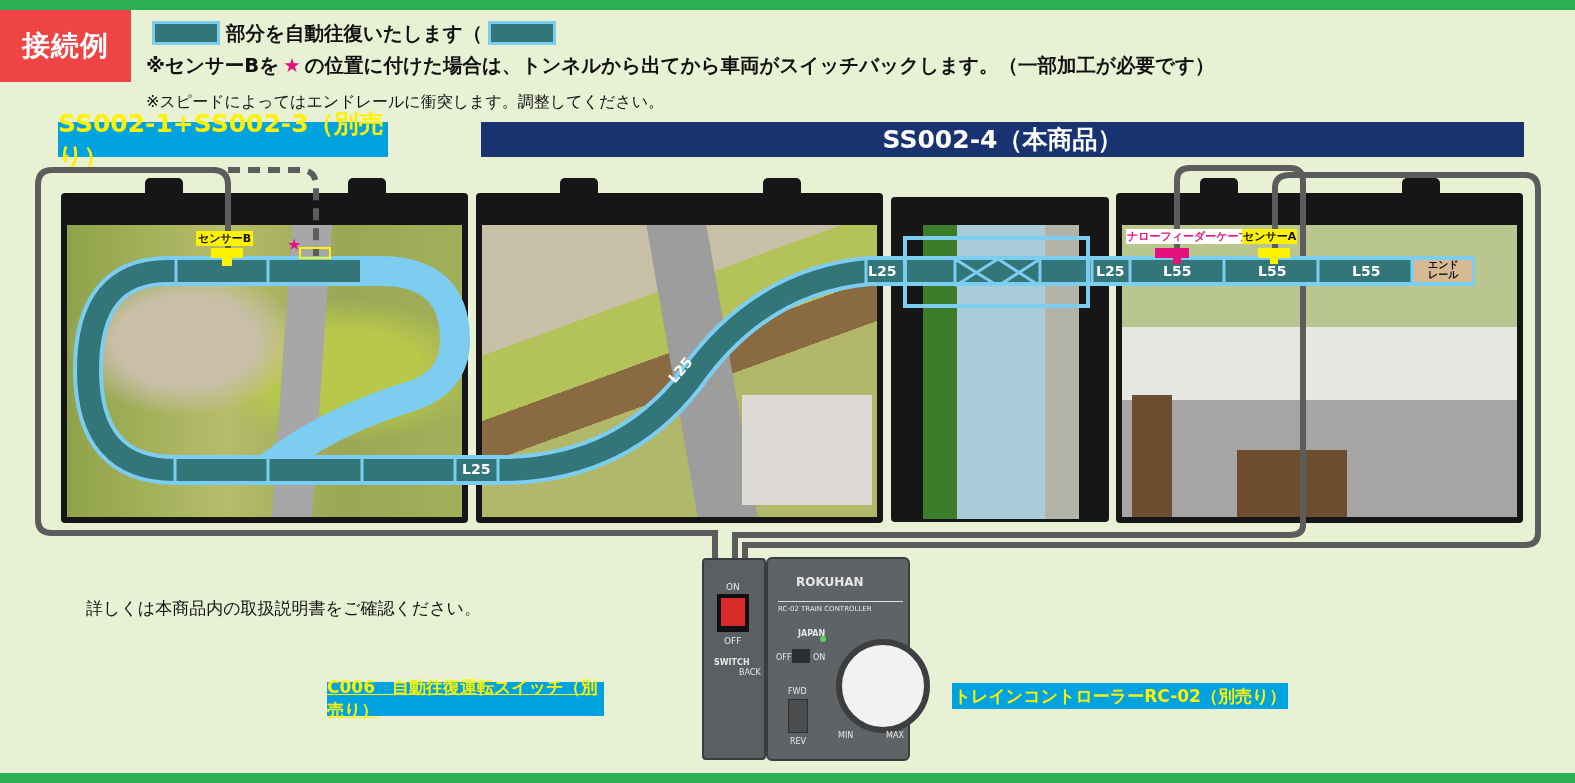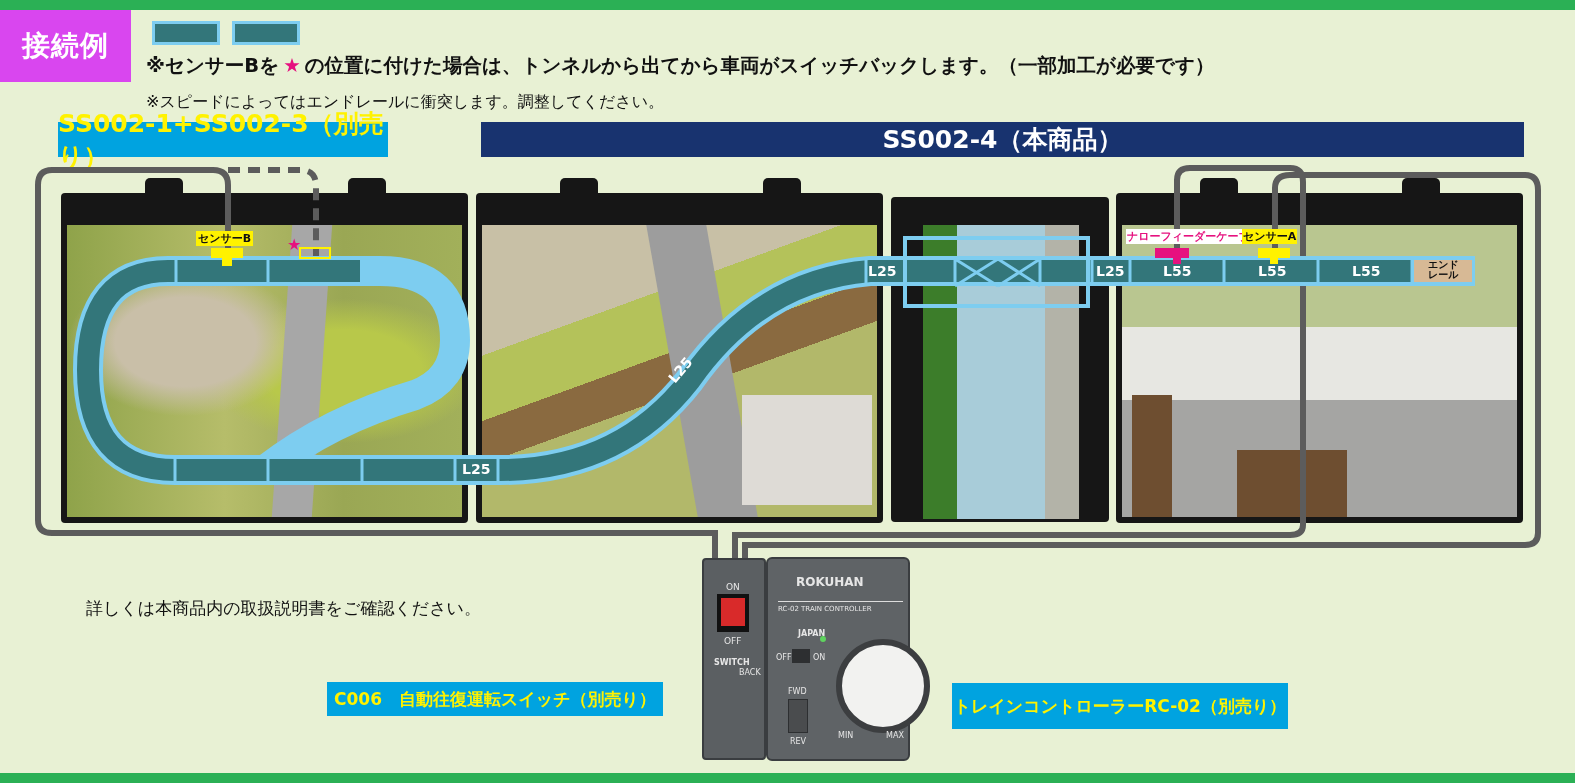--- a/index.html
+++ b/index.html
@@ -6,7 +6,7 @@
   body{width:1575px;height:783px;background:#e8f1d4;position:relative;overflow:hidden;font-family:"DejaVu Sans","Liberation Sans",sans-serif;}
   .topbar{position:absolute;left:0;top:0;width:1575px;height:10px;background:#2bb055;}
   .botbar{position:absolute;left:0;top:773px;width:1575px;height:10px;background:#2bb055;}
-  .tag{position:absolute;left:0;top:10px;width:131px;height:72px;background:#d946ef;color:#fff;font-weight:bold;font-size:28px;display:flex;align-items:center;justify-content:center;letter-spacing:1px;}
+  .tag{position:absolute;left:0;top:10px;width:131px;height:72px;background:#ef4444;color:#fff;font-weight:bold;font-size:28px;display:flex;align-items:center;justify-content:center;letter-spacing:1px;}
   .line1,.line2{position:absolute;left:146px;font-weight:bold;font-size:19.5px;color:#111;white-space:nowrap;display:flex;align-items:center;}
   .line1{top:18px;height:30px;}
   .line2{top:50px;height:30px;}

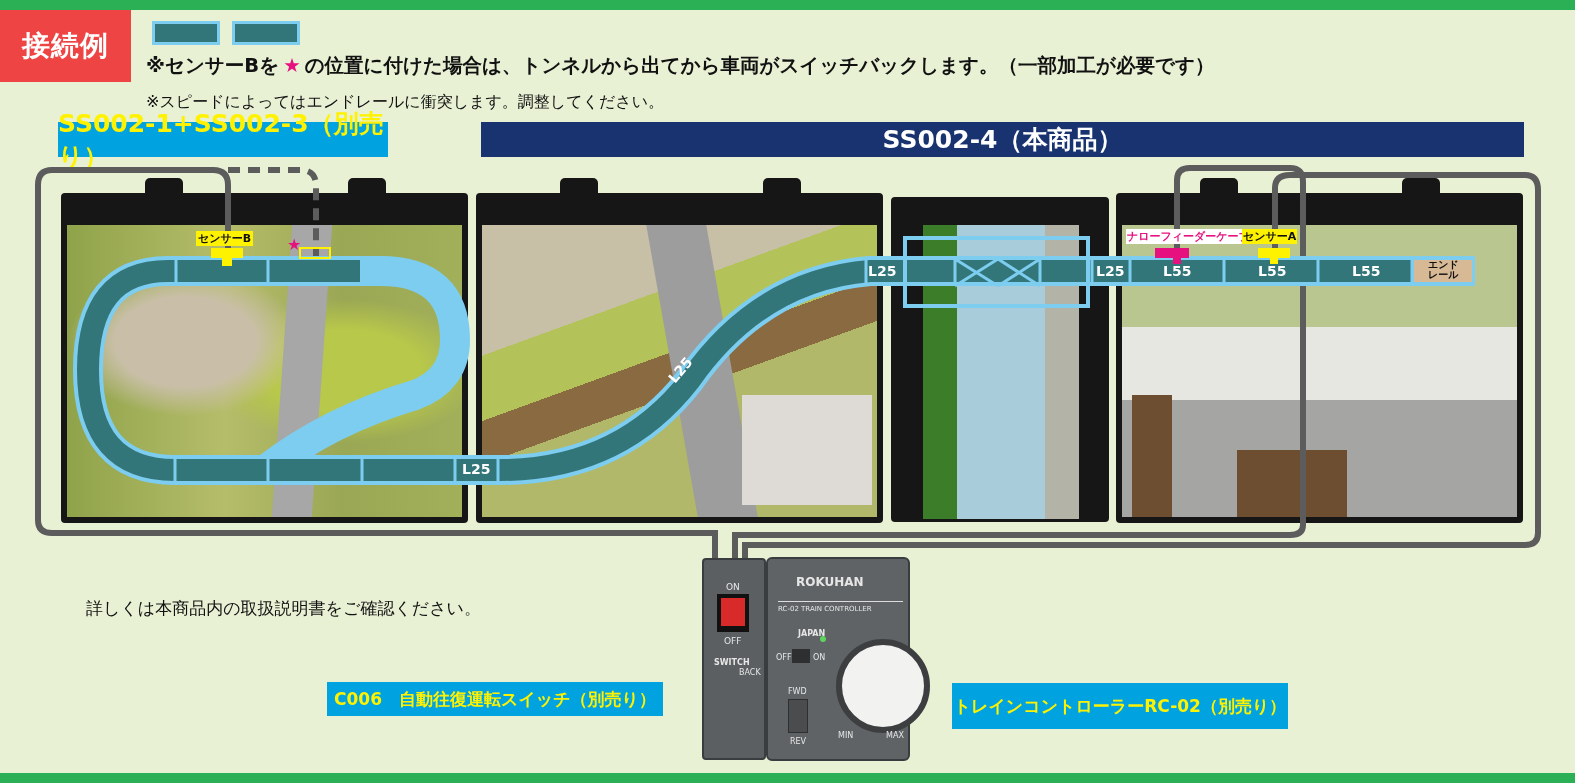--- a/index.html
+++ b/index.html
@@ -34,6 +34,7 @@
 
 <div class="line1">
   <span class="swatch"></span>
+  <span>部分を自動往復いたします（</span>
   <span class="swatch"></span>
 </div>
 <div class="line2">

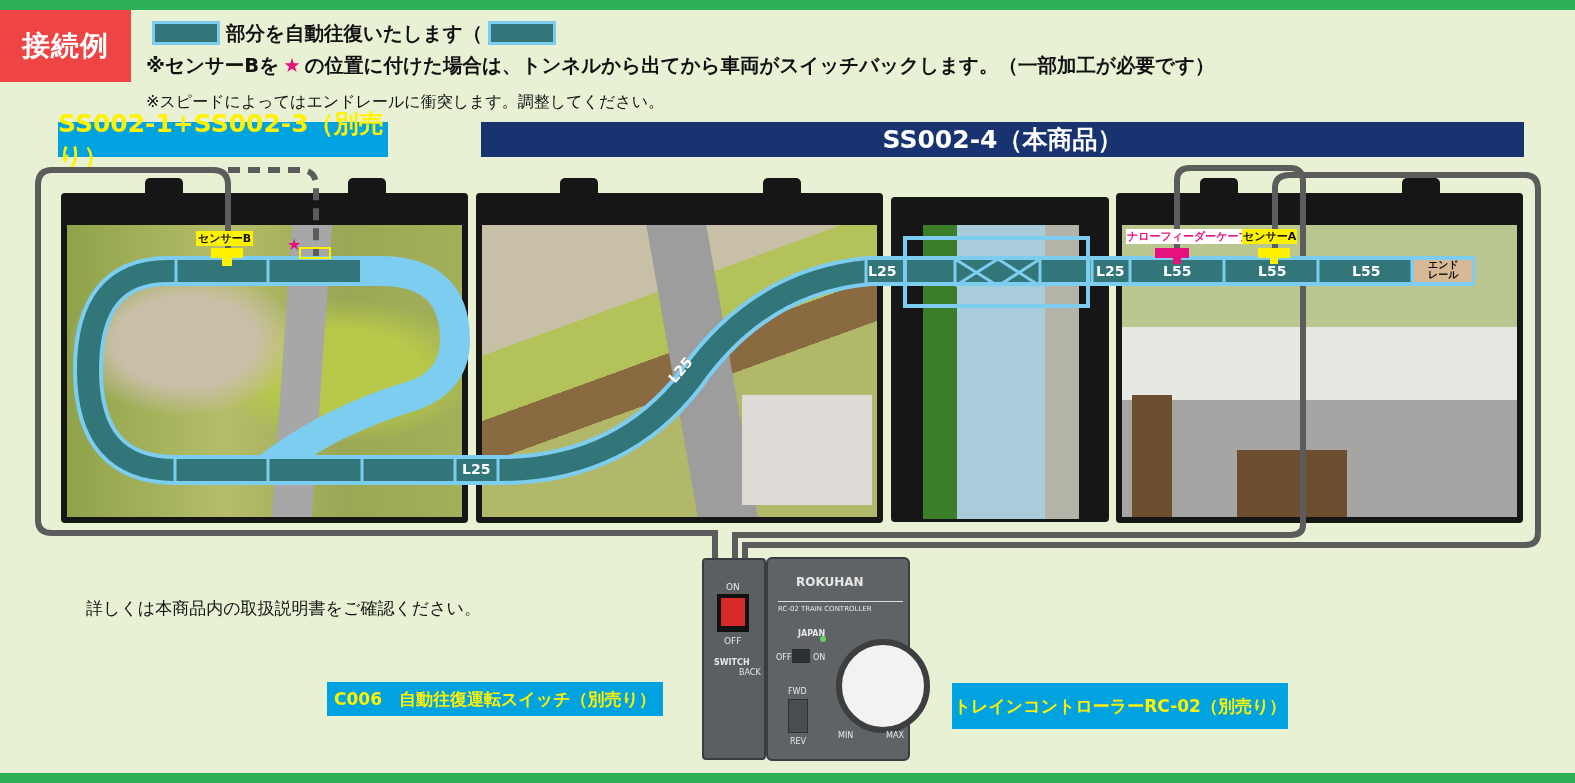--- a/index.html
+++ b/index.html
@@ -160,7 +160,7 @@
   <div class="tiny" style="left:118px;top:172px;">MAX</div>
 </div>
 
-<div class="cap" style="left:327px;top:682px;width:336px;height:34px;">C006　自動往復運転スイッチ（別売り）</div>
+<div class="cap" style="left:327px;top:682px;width:277px;height:34px;text-decoration:underline;">C006　自動往復運転スイッチ（別売り）</div>
 <div class="cap" style="left:952px;top:683px;width:336px;height:46px;">トレインコントローラーRC-02（別売り）</div>
 
 <div class="botbar"></div>

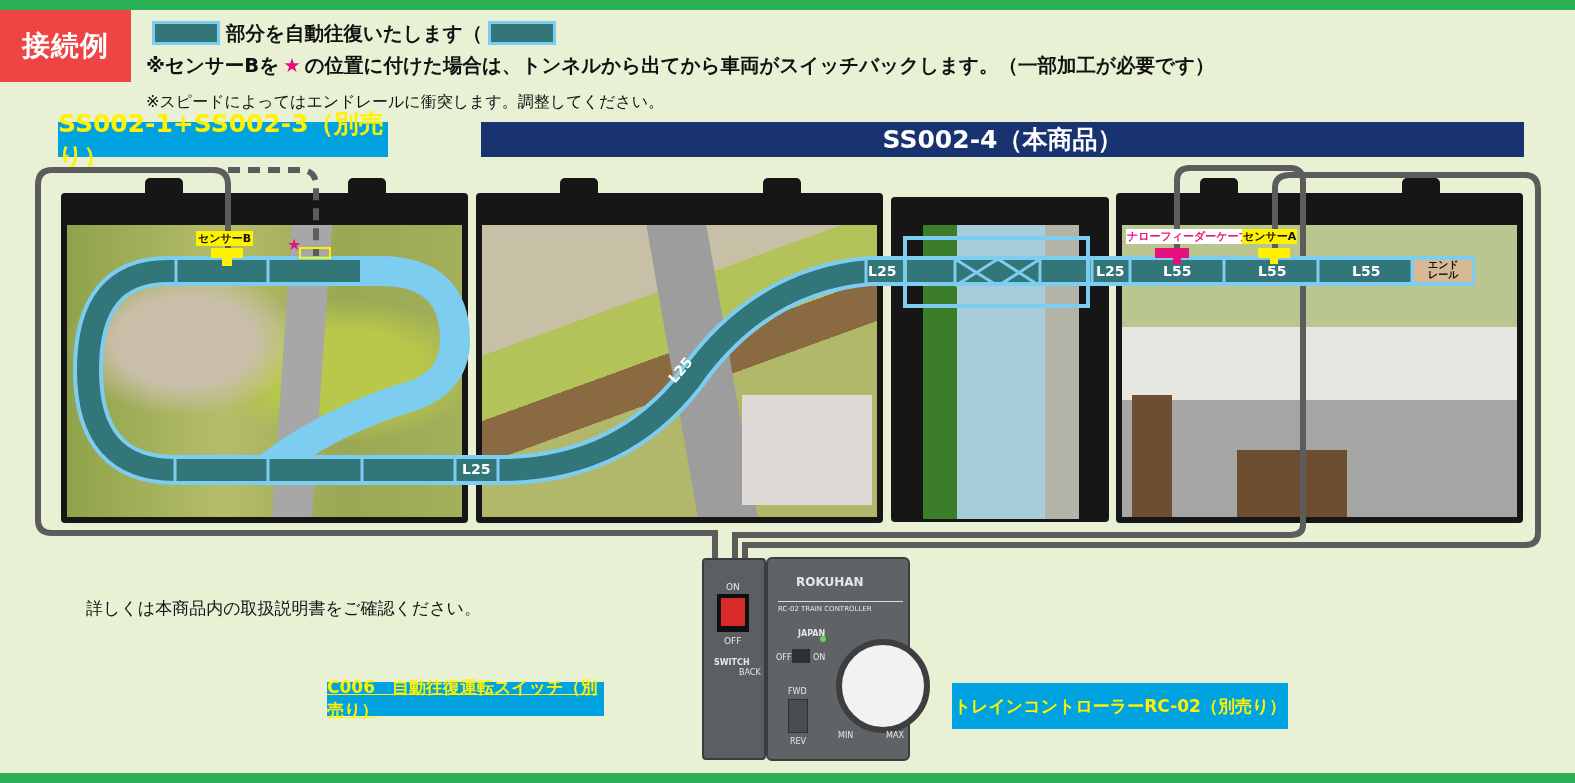--- a/index.html
+++ b/index.html
@@ -161,7 +161,7 @@
 </div>
 
 <div class="cap" style="left:327px;top:682px;width:277px;height:34px;text-decoration:underline;">C006　自動往復運転スイッチ（別売り）</div>
-<div class="cap" style="left:952px;top:683px;width:336px;height:46px;">トレインコントローラーRC-02（別売り）</div>
+<div class="cap" style="left:952px;top:683px;width:336px;height:26px;">トレインコントローラーRC-02（別売り）</div>
 
 <div class="botbar"></div>
 

